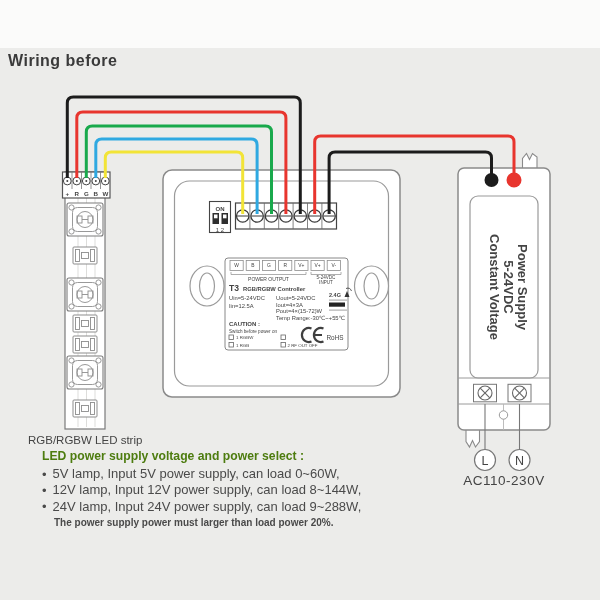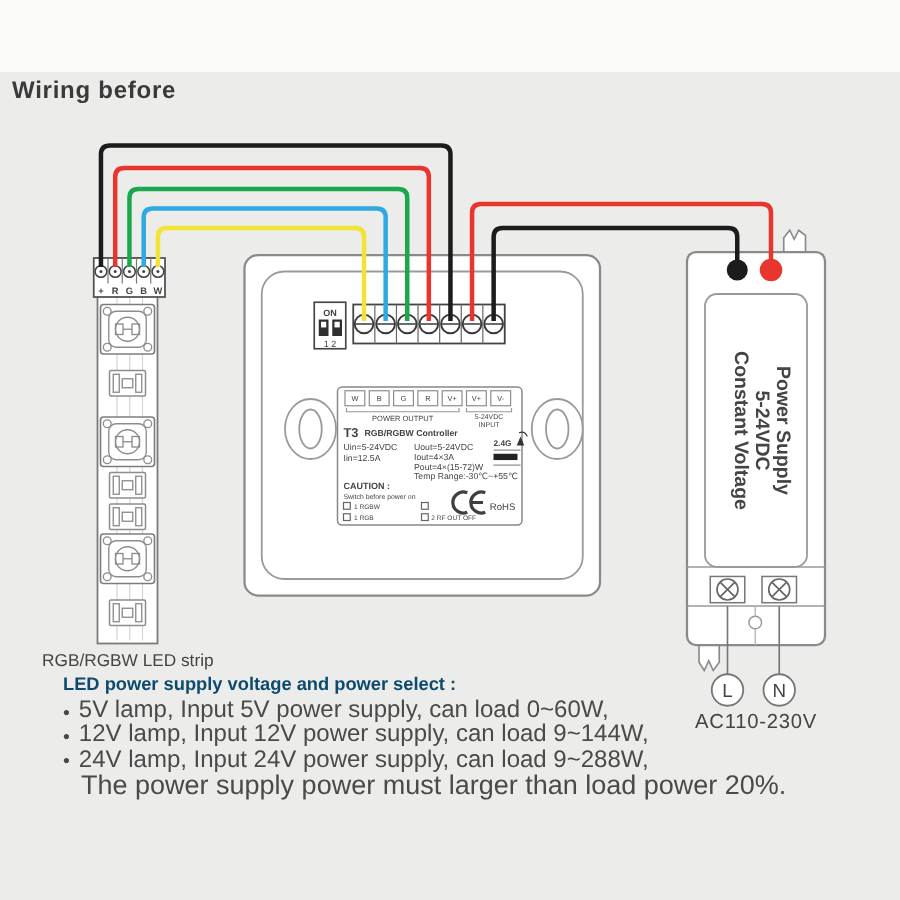--- a/index.html
+++ b/index.html
@@ -18,7 +18,7 @@
   .notes{
     position:absolute;left:42px;top:449px;width:400px;color:#4a4a4a;
   }
-  .notes-heading{font-size:12.2px;font-weight:bold;color:#0c4a6e;margin:0 0 3px 0;}
+  .notes-heading{font-size:12.2px;font-weight:bold;color:#4d7c0f;margin:0 0 3px 0;}
   .notes ul{list-style:none;margin:0;padding:0;}
   .notes li{font-size:16px;line-height:16.4px;white-space:nowrap;}
   .notes li::before{content:"\2022";font-size:13px;margin-right:6px;position:relative;top:0.5px;}

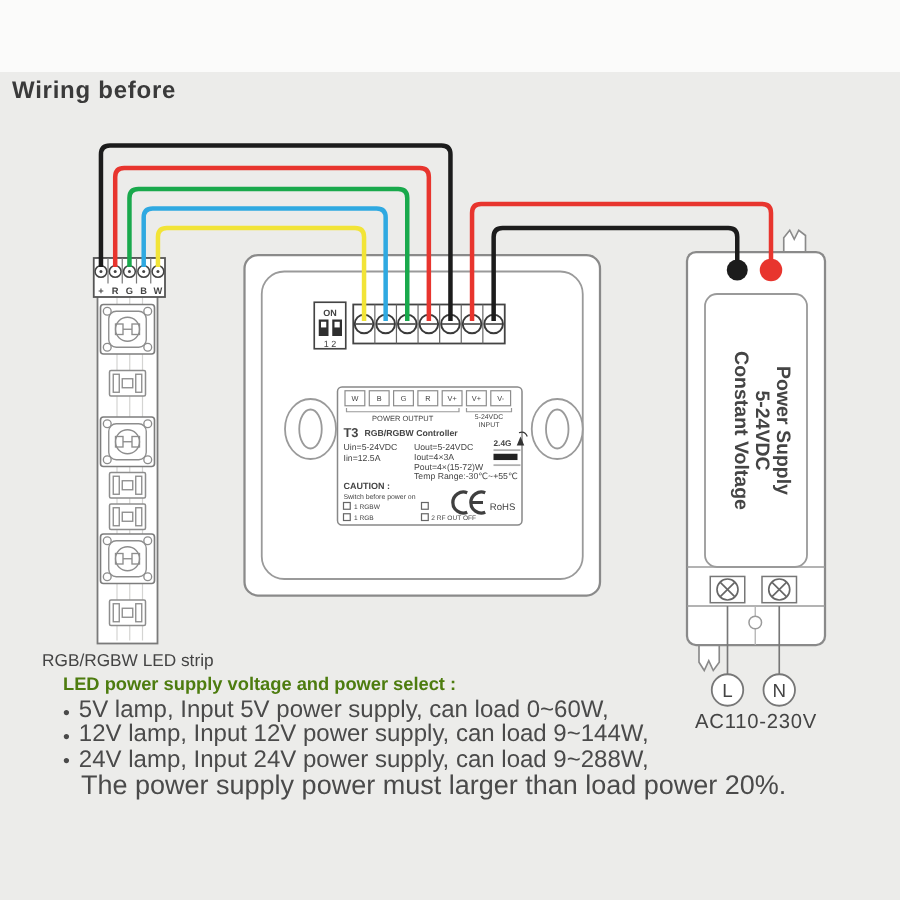--- a/index.html
+++ b/index.html
@@ -20,7 +20,7 @@
   }
   .notes-heading{font-size:12.2px;font-weight:bold;color:#4d7c0f;margin:0 0 3px 0;}
   .notes ul{list-style:none;margin:0;padding:0;}
-  .notes li{font-size:16px;line-height:16.4px;white-space:nowrap;}
+  .notes li{font-size:13px;line-height:16.4px;white-space:nowrap;}
   .notes li::before{content:"\2022";font-size:13px;margin-right:6px;position:relative;top:0.5px;}
   .notes .footnote{font-size:18px;line-height:16.4px;padding-left:12px;white-space:nowrap;}
 </style>

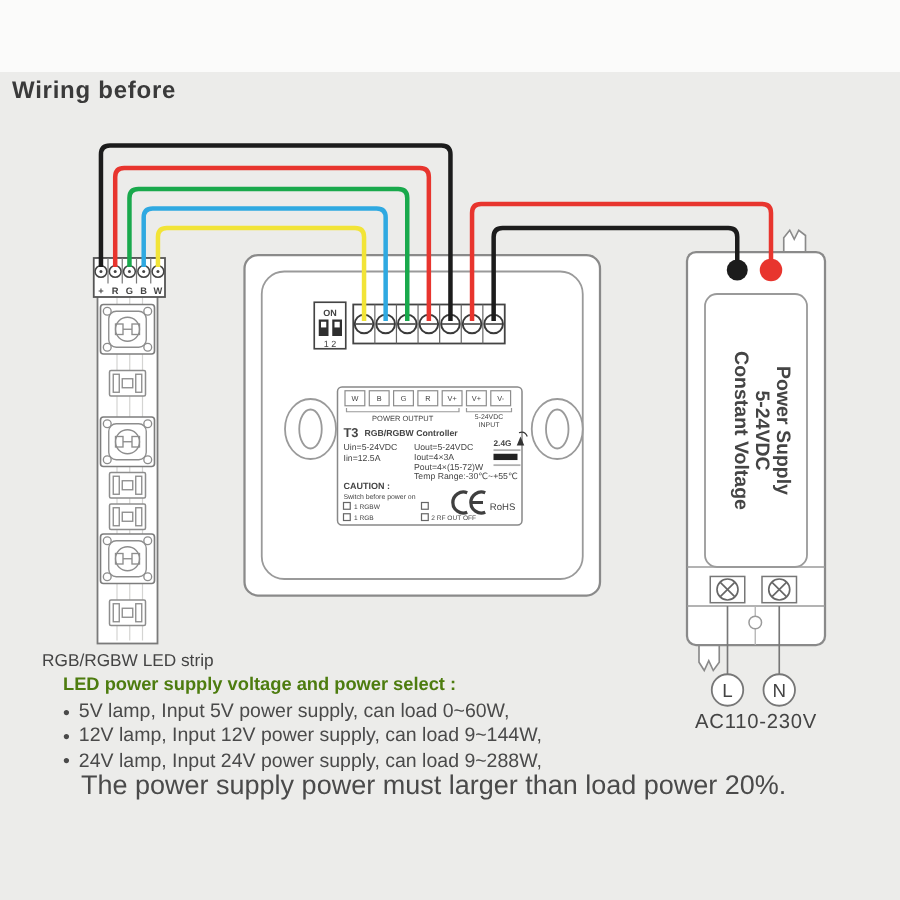--- a/index.html
+++ b/index.html
@@ -262,7 +262,7 @@
   <p class="notes-heading">LED power supply voltage and power select :</p>
   <ul>
     <li>5V lamp, Input 5V power supply, can load 0~60W,</li>
-    <li>12V lamp, Input 12V power supply, can load 9~144W,</li>
+    <li>12V lamp, Input 12V power supply, can load 8~144W,</li>
     <li>24V lamp, Input 24V power supply, can load 9~288W,</li>
   </ul>
   <div class="footnote">The power supply power must larger than load power 20%.</div>

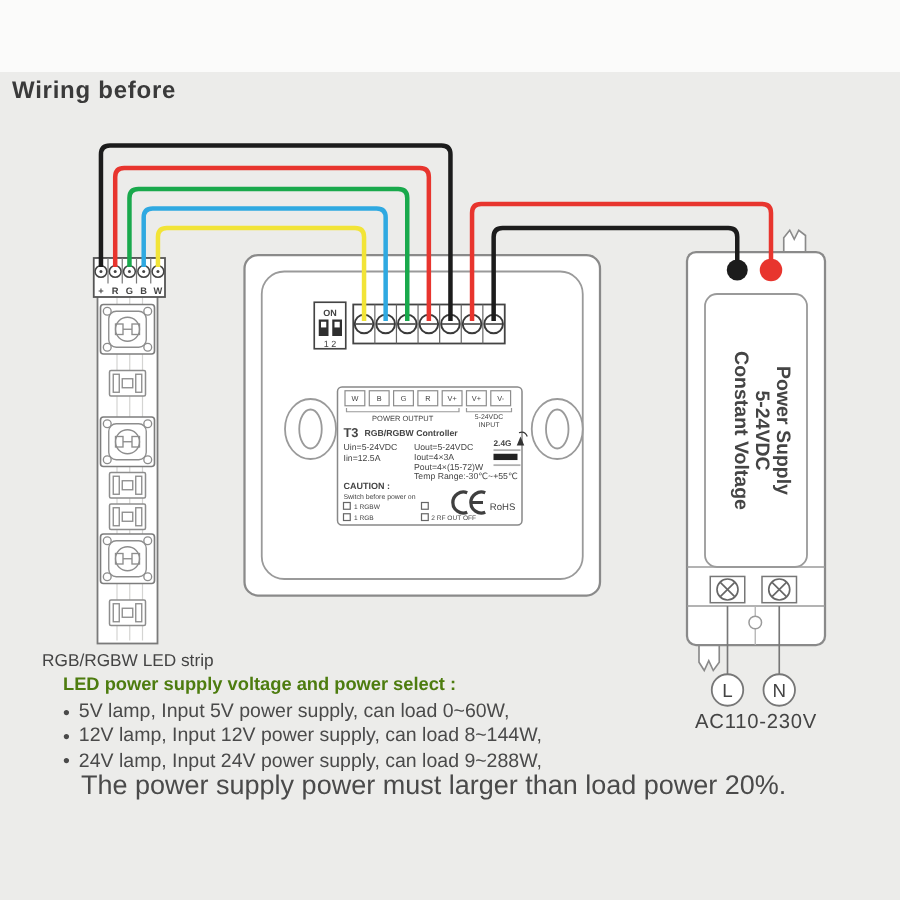--- a/index.html
+++ b/index.html
@@ -22,7 +22,7 @@
   .notes ul{list-style:none;margin:0;padding:0;}
   .notes li{font-size:13px;line-height:16.4px;white-space:nowrap;}
   .notes li::before{content:"\2022";font-size:13px;margin-right:6px;position:relative;top:0.5px;}
-  .notes .footnote{font-size:18px;line-height:16.4px;padding-left:12px;white-space:nowrap;}
+  .notes .footnote{font-size:10px;line-height:16.4px;padding-left:12px;white-space:nowrap;font-weight:bold;}
 </style>
 </head>
 <body>

